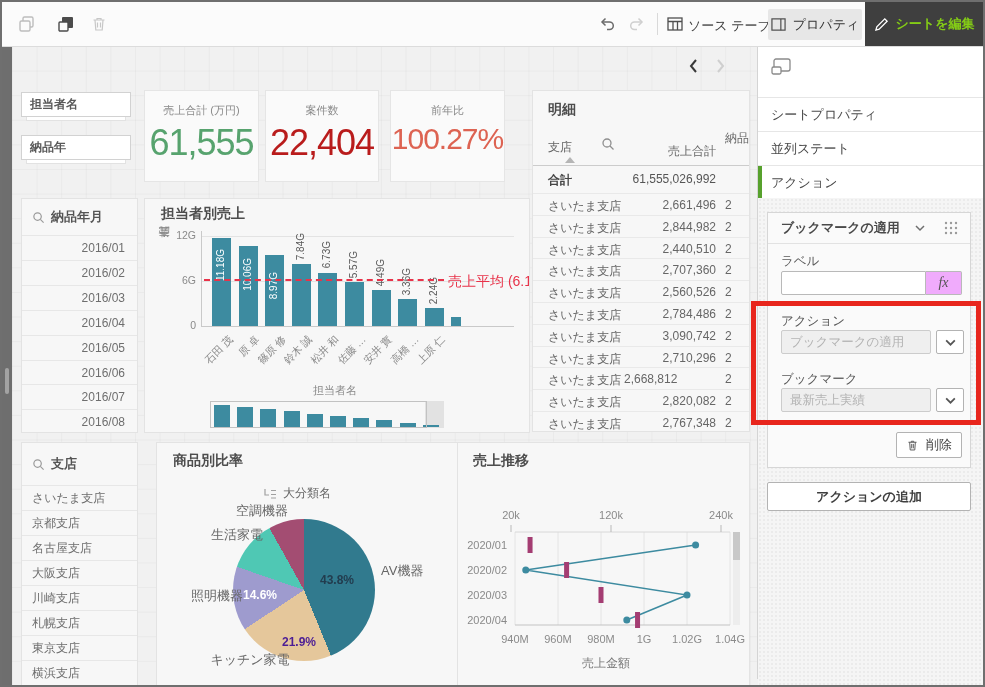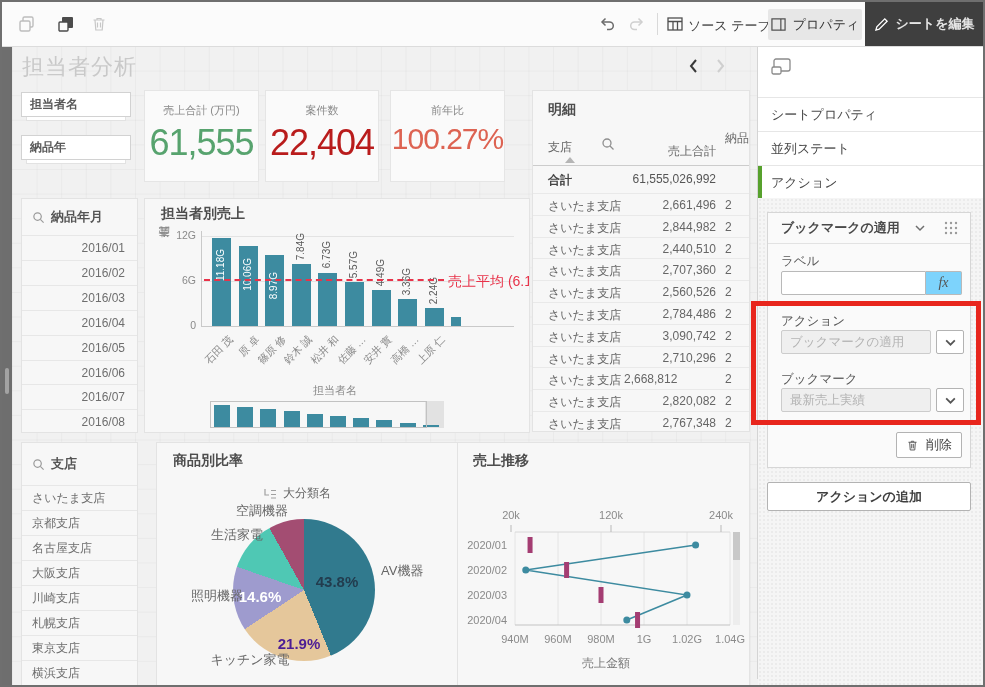--- a/index.html
+++ b/index.html
@@ -13,7 +13,7 @@
   .tb-label{position:absolute;top:15px;font-size:13px;color:#3f3f3f;white-space:nowrap;}
   .tb-btn{position:absolute;display:flex;align-items:center;justify-content:center;gap:7px;font-size:13px;}
   #btn-props{left:766px;top:7px;width:94px;height:31px;background:#e7e7e7;border-radius:2px;color:#333;}
-  #btn-edit{left:863px;top:0;width:118px;height:44px;background:#3f3f3f;color:#e5e5e5;font-weight:bold;}
+  #btn-edit{left:863px;top:0;width:118px;height:44px;background:#3f3f3f;color:#84cc16;font-weight:bold;}
   
   #left-strip{position:absolute;left:0;top:44px;width:10px;height:641px;background:#6e6e6e;}
   #left-strip .handle{position:absolute;left:3px;top:322px;width:4px;height:26px;background:#a3a3a3;border-radius:2px;}

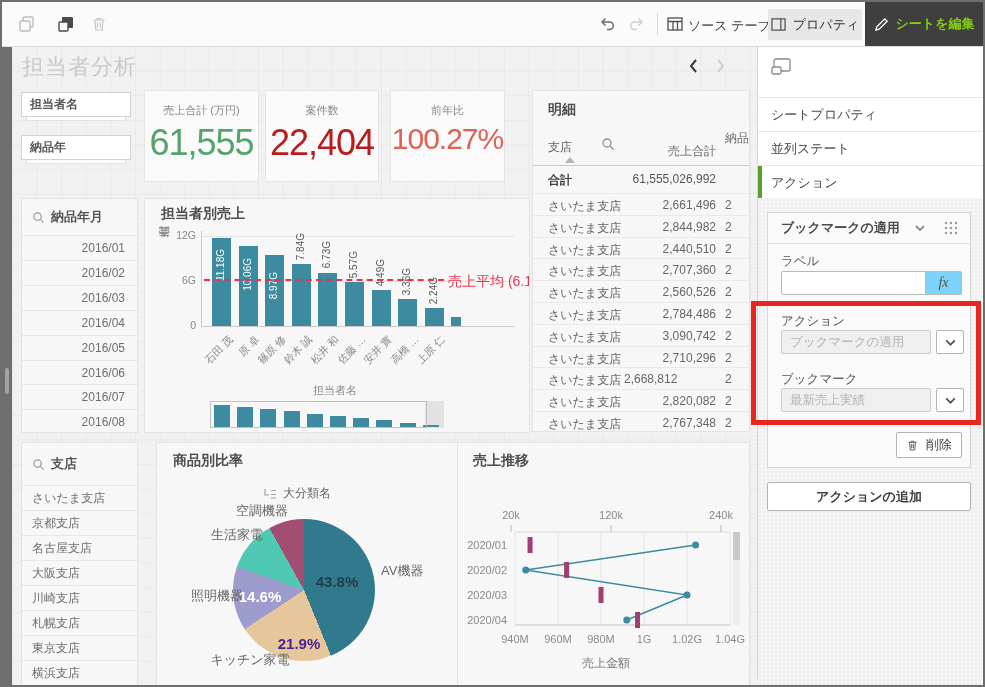--- a/index.html
+++ b/index.html
@@ -144,7 +144,6 @@
     </div>
 
   <div id="main">
-    <div id="sheet-title">担当者分析</div>
     <span class="abs" style="left:674px;top:12px">
       <svg width="16" height="16" viewBox="0 0 16 16">
           <path d="M10 2 5 8l5 6" fill="none" stroke="#3a3a3a" stroke-width="2"></path>

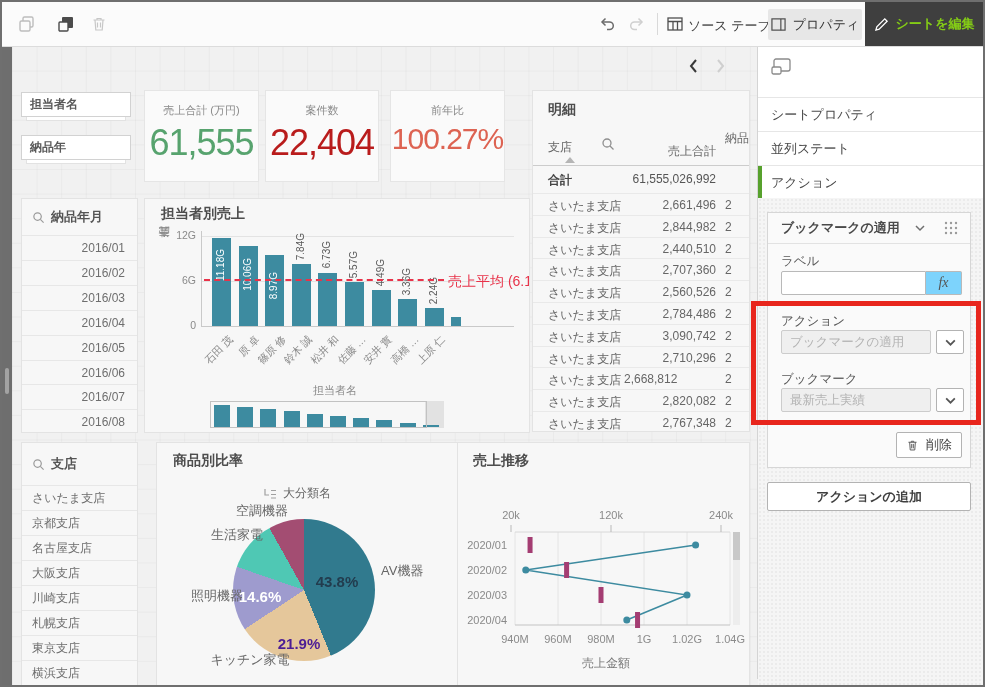--- a/index.html
+++ b/index.html
@@ -70,7 +70,7 @@
   .txt-disabled{position:absolute;left:13px;width:150px;height:24px;background:#efefef;border:1px solid #cccccc;border-radius:2px;box-sizing:border-box;
     font-size:12.5px;color:#b3b3b3;line-height:22px;padding-left:8px;overflow:hidden;white-space:nowrap;}
   .dd-btn{position:absolute;height:24px;width:28px;background:#fff;border:1px solid #b3b3b3;border-radius:2px;box-sizing:border-box;display:flex;align-items:center;justify-content:center;}
-  .fx-btn{position:absolute;height:24px;width:36px;background:#7dd3fc;border:1px solid #b9b9b9;border-left:none;border-radius:0 2px 2px 0;box-sizing:border-box;
+  .fx-btn{position:absolute;height:24px;width:36px;background:#f0abfc;border:1px solid #b9b9b9;border-left:none;border-radius:0 2px 2px 0;box-sizing:border-box;
     text-align:center;line-height:22px;font-family:"Liberation Serif",serif;font-style:italic;font-size:14px;color:#555;}
   .btn{position:absolute;background:#fff;border:1px solid #b3b3b3;border-radius:2px;box-sizing:border-box;font-size:13px;color:#3f3f3f;
     display:flex;align-items:center;justify-content:center;gap:7px;}

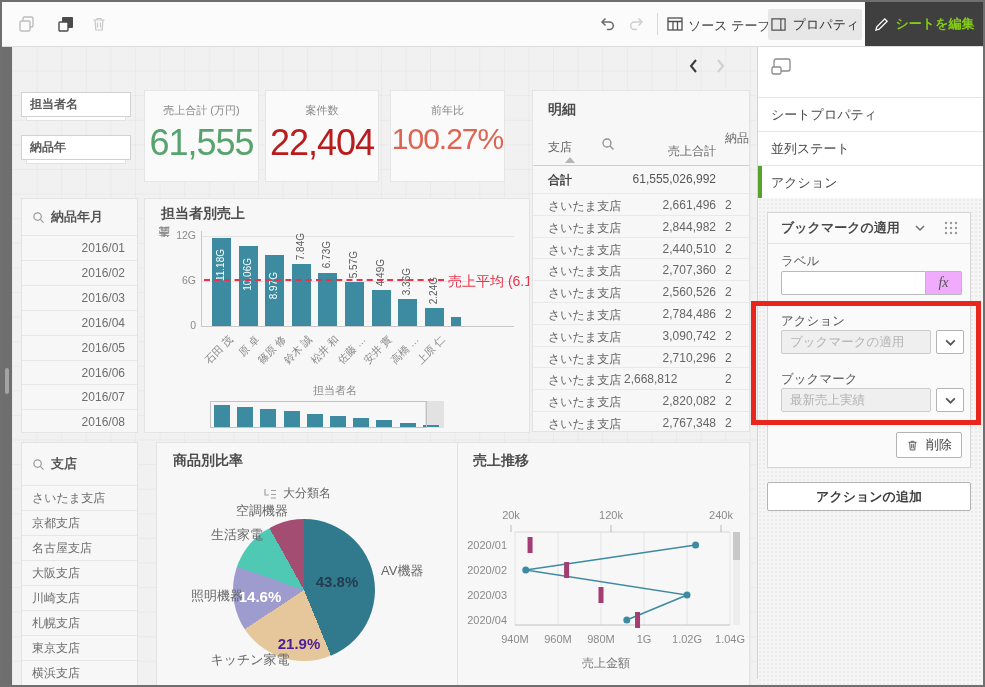--- a/index.html
+++ b/index.html
@@ -54,7 +54,7 @@
   
   #pie{position:absolute;left:76px;top:76px;width:142px;height:142px;border-radius:50%;}
   .pie-label{position:absolute;font-size:13px;color:#666;white-space:nowrap;}
-  .pie-pct{position:absolute;font-size:15px;font-weight:bold;text-align:center;}
+  .pie-pct{position:absolute;font-size:12px;font-weight:bold;text-align:center;}
   
   .sc-text{position:absolute;font-size:11px;color:#8a8a8a;white-space:nowrap;}
   

